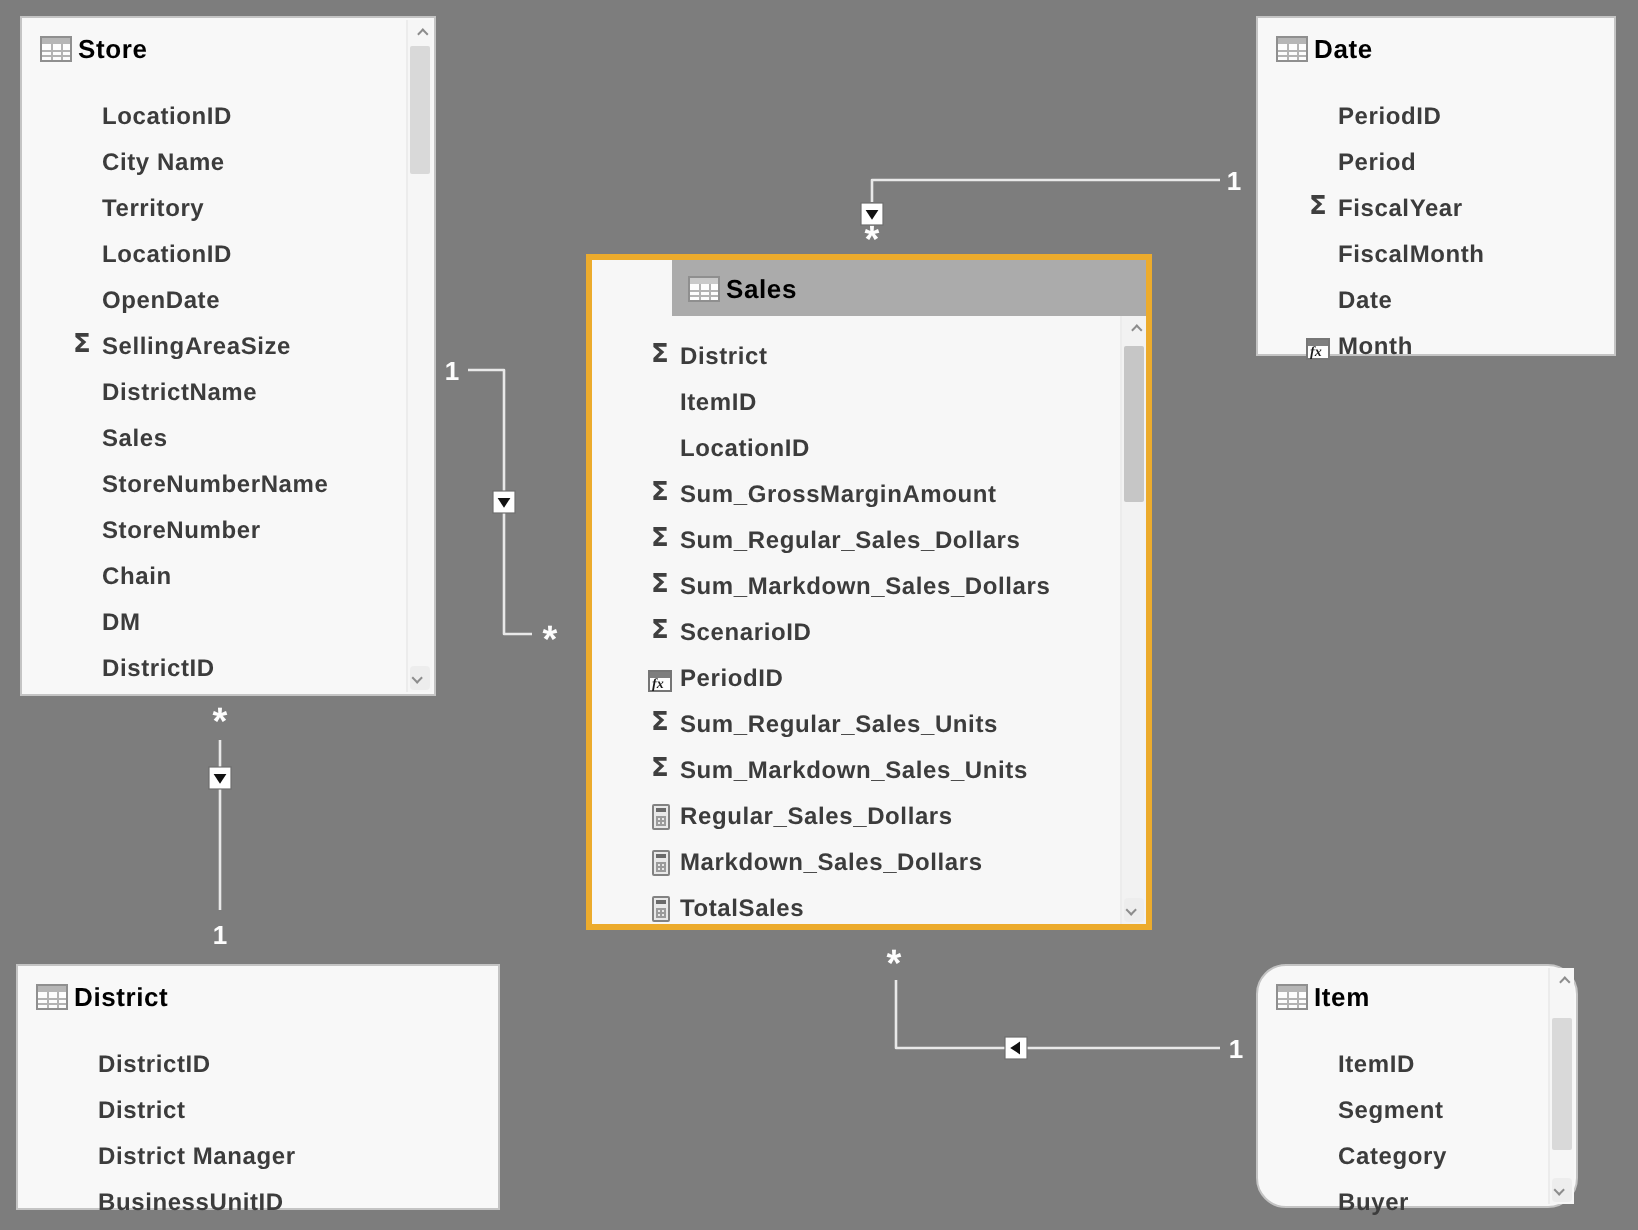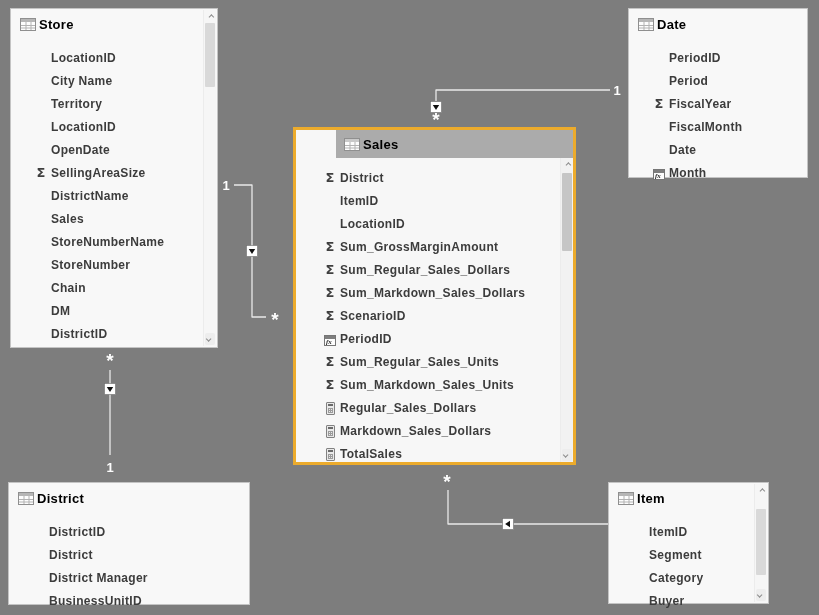--- a/index.html
+++ b/index.html
@@ -63,7 +63,7 @@
   #card-store   {left:10px;  top:8px;   width:208px; height:340px;}
   #card-date    {left:628px; top:8px;   width:180px; height:170px;}
   #card-district{left:8px;   top:482px; width:242px; height:123px;}
-  #card-item    {left:608px; top:482px; width:161px; height:122px;}
+  #card-item    {left:628px; top:482px; width:161px; height:122px;border-radius:15px;}
   #card-sales{
     left:293px; top:127px; width:283px; height:338px;
     border:3px solid #ecab2c; background:#f7f7f7;

